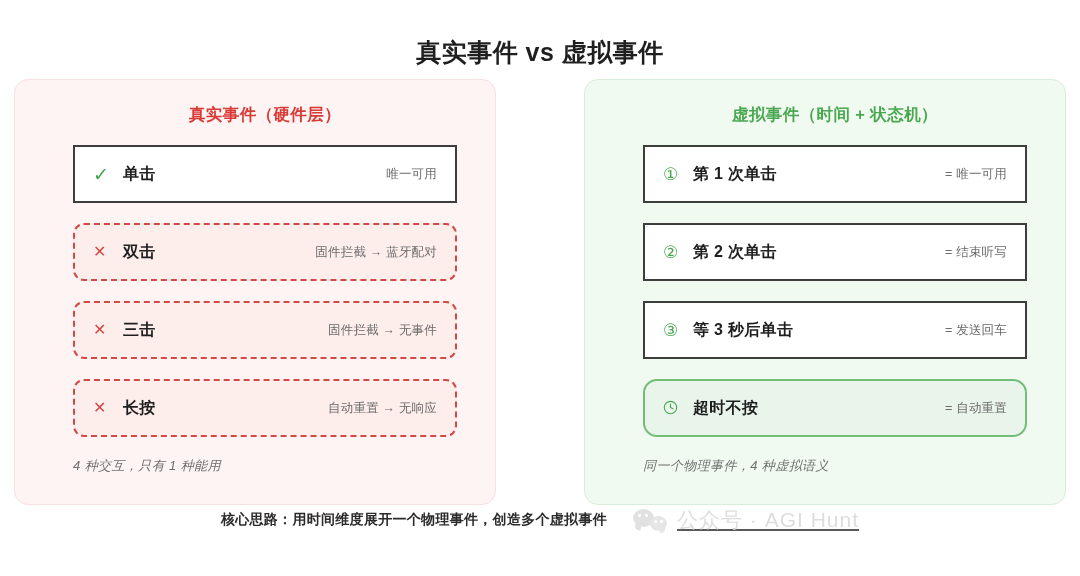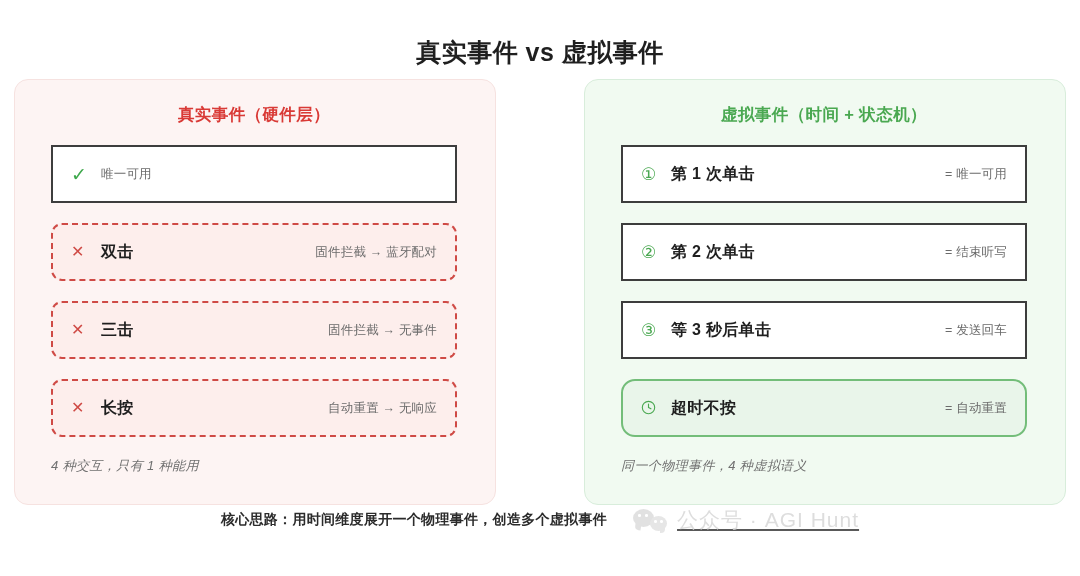--- a/index.html
+++ b/index.html
@@ -47,7 +47,7 @@
     width: 482px;
     box-sizing: border-box;
     border-radius: 14px;
-    padding: 24px 38px 0 36px;
+    padding: 24px 38px 0 58px;
     height: 426px;
     position: relative;
   }

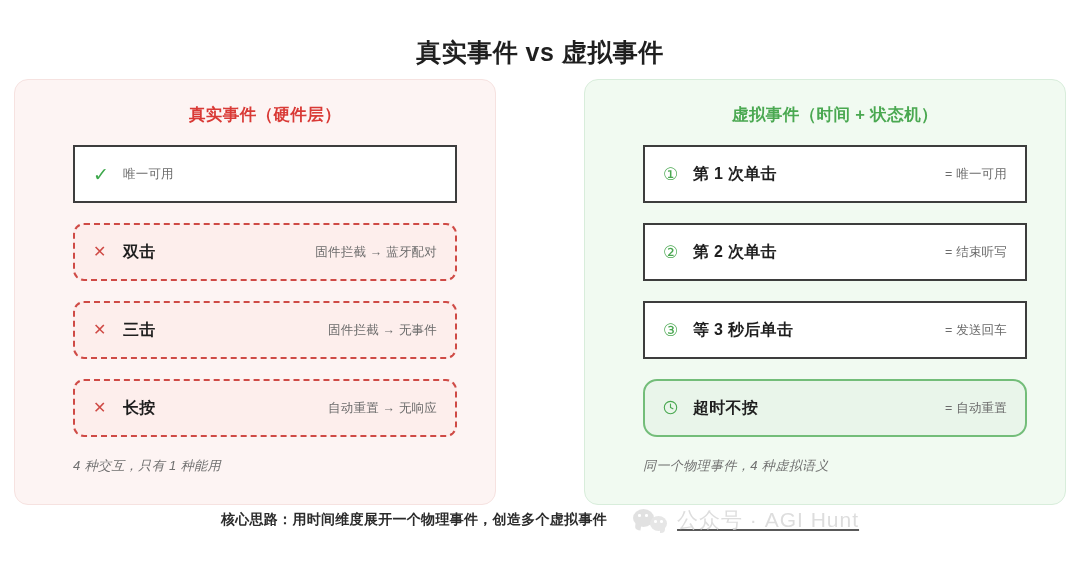--- a/index.html
+++ b/index.html
@@ -220,6 +220,7 @@
 
       <div class="row row-solid">
         <span class="row-icon icon-check">✓</span>
+        <span class="row-label">单击</span>
         <span class="row-note">唯一可用</span>
       </div>
 

